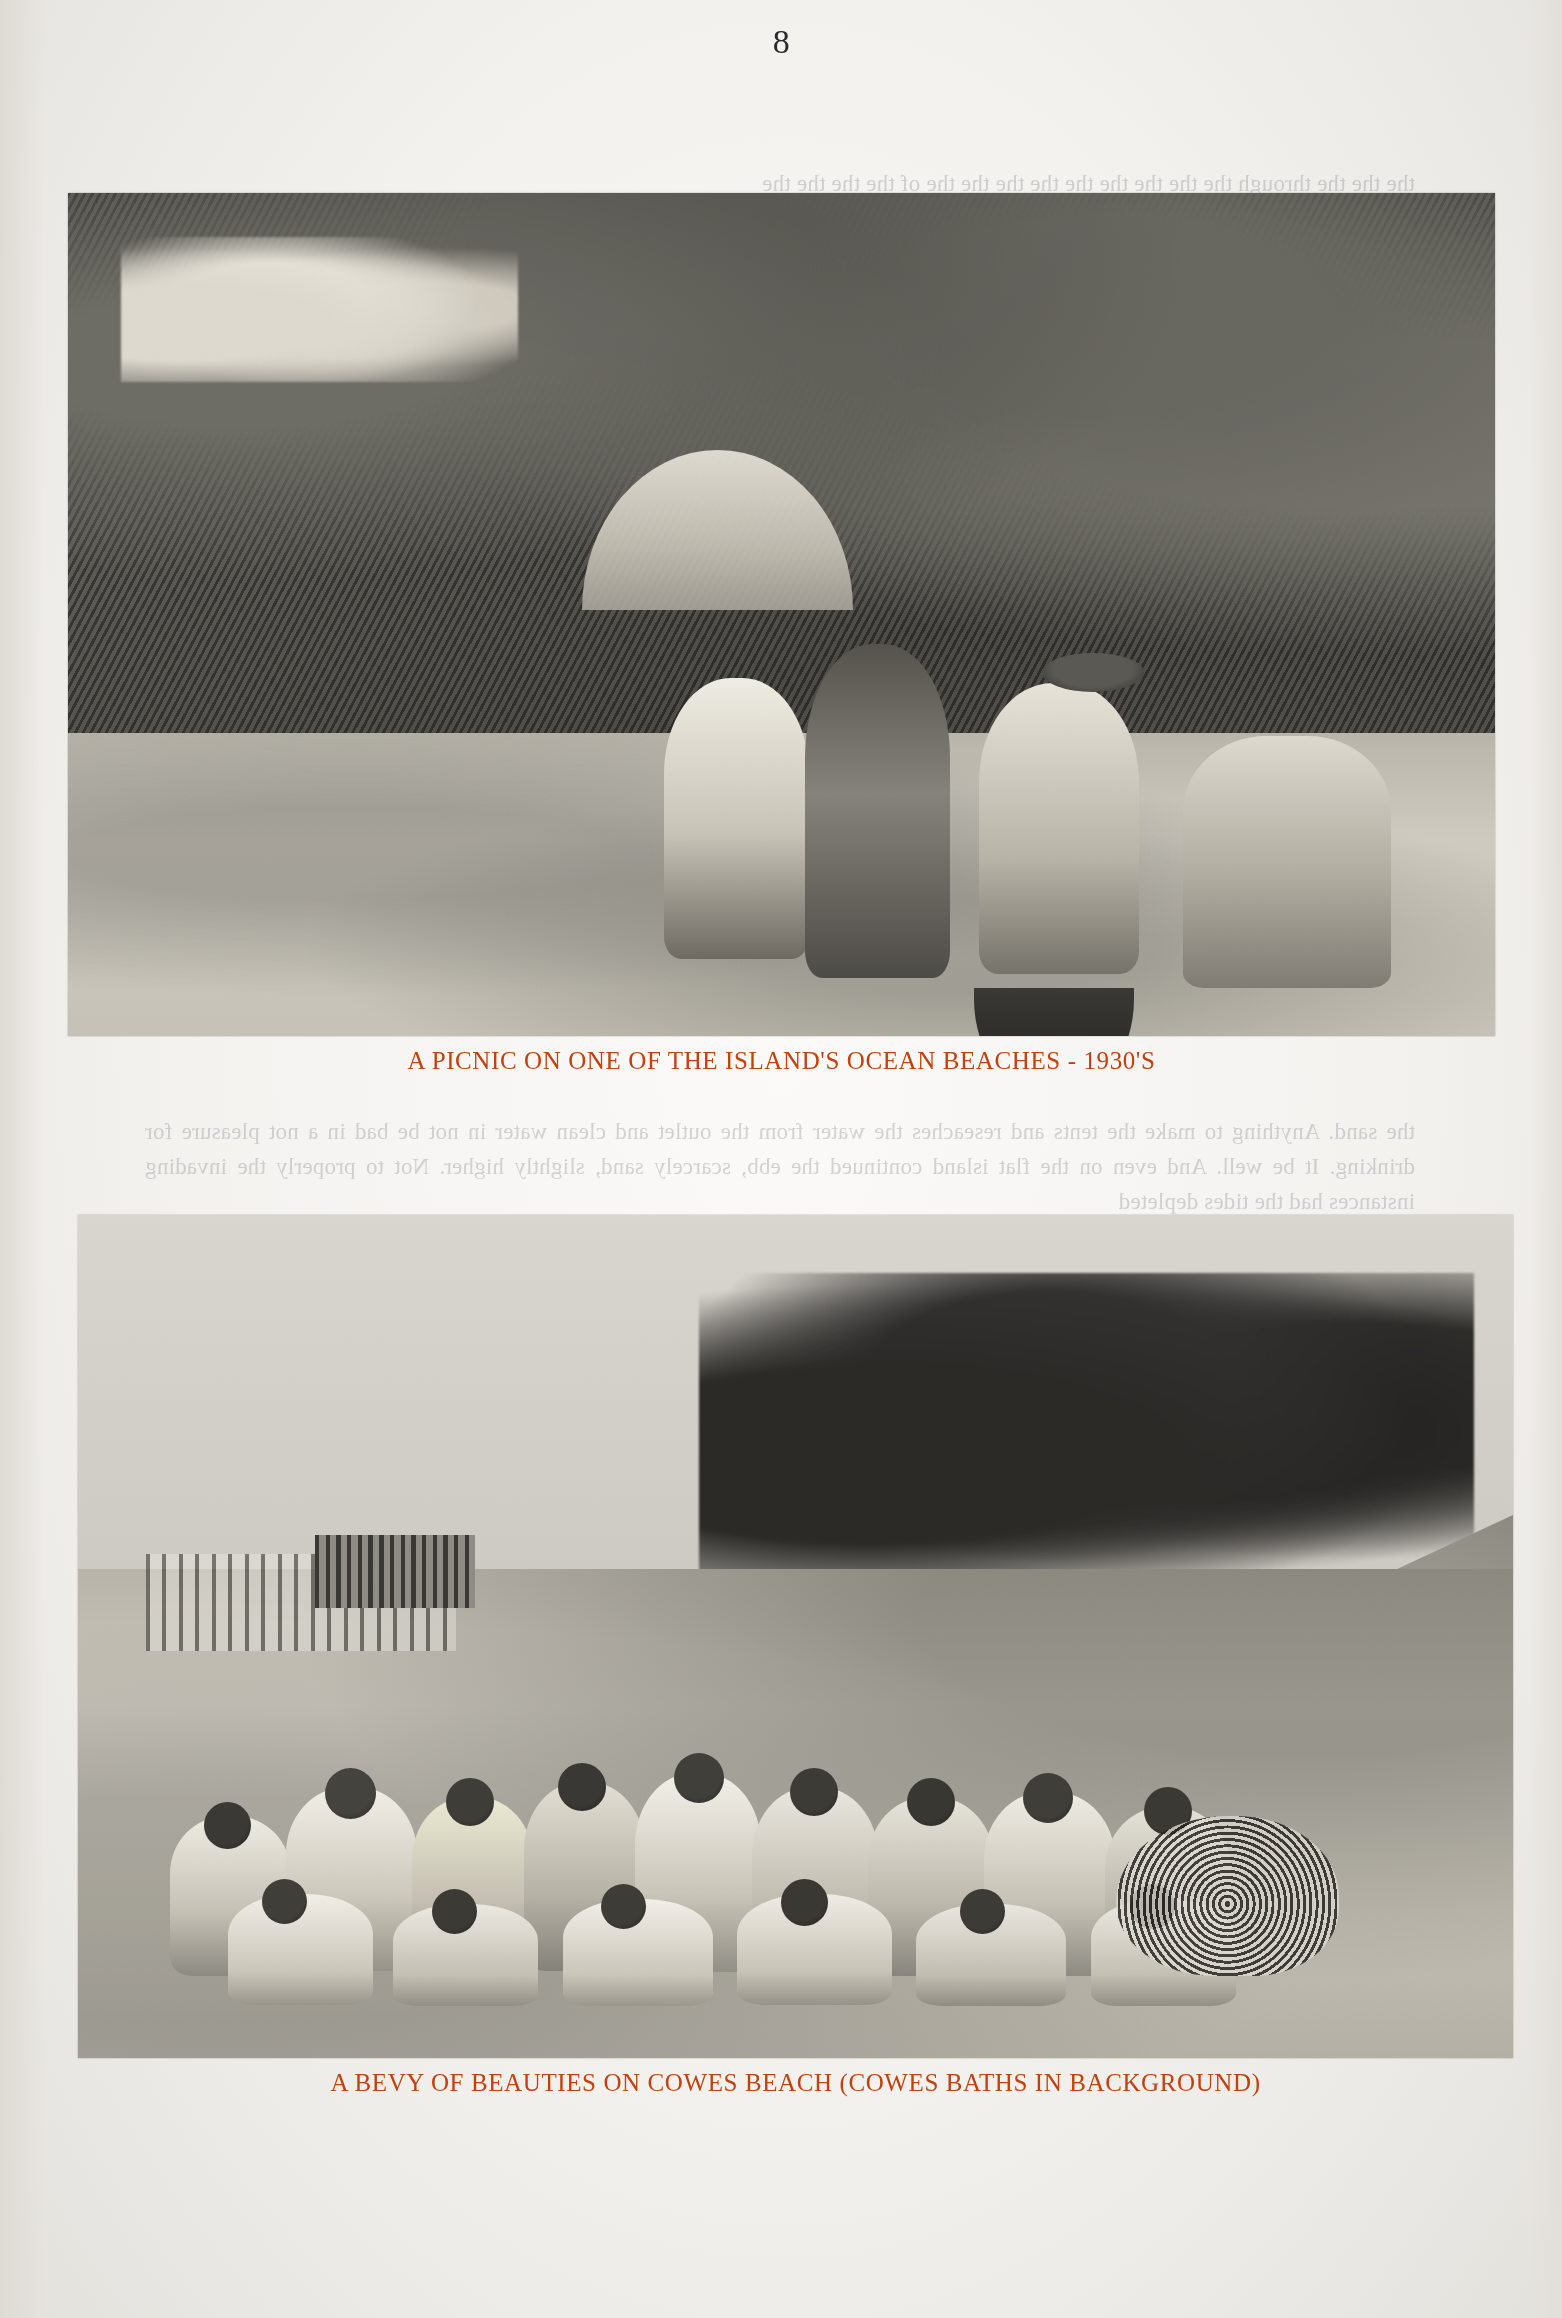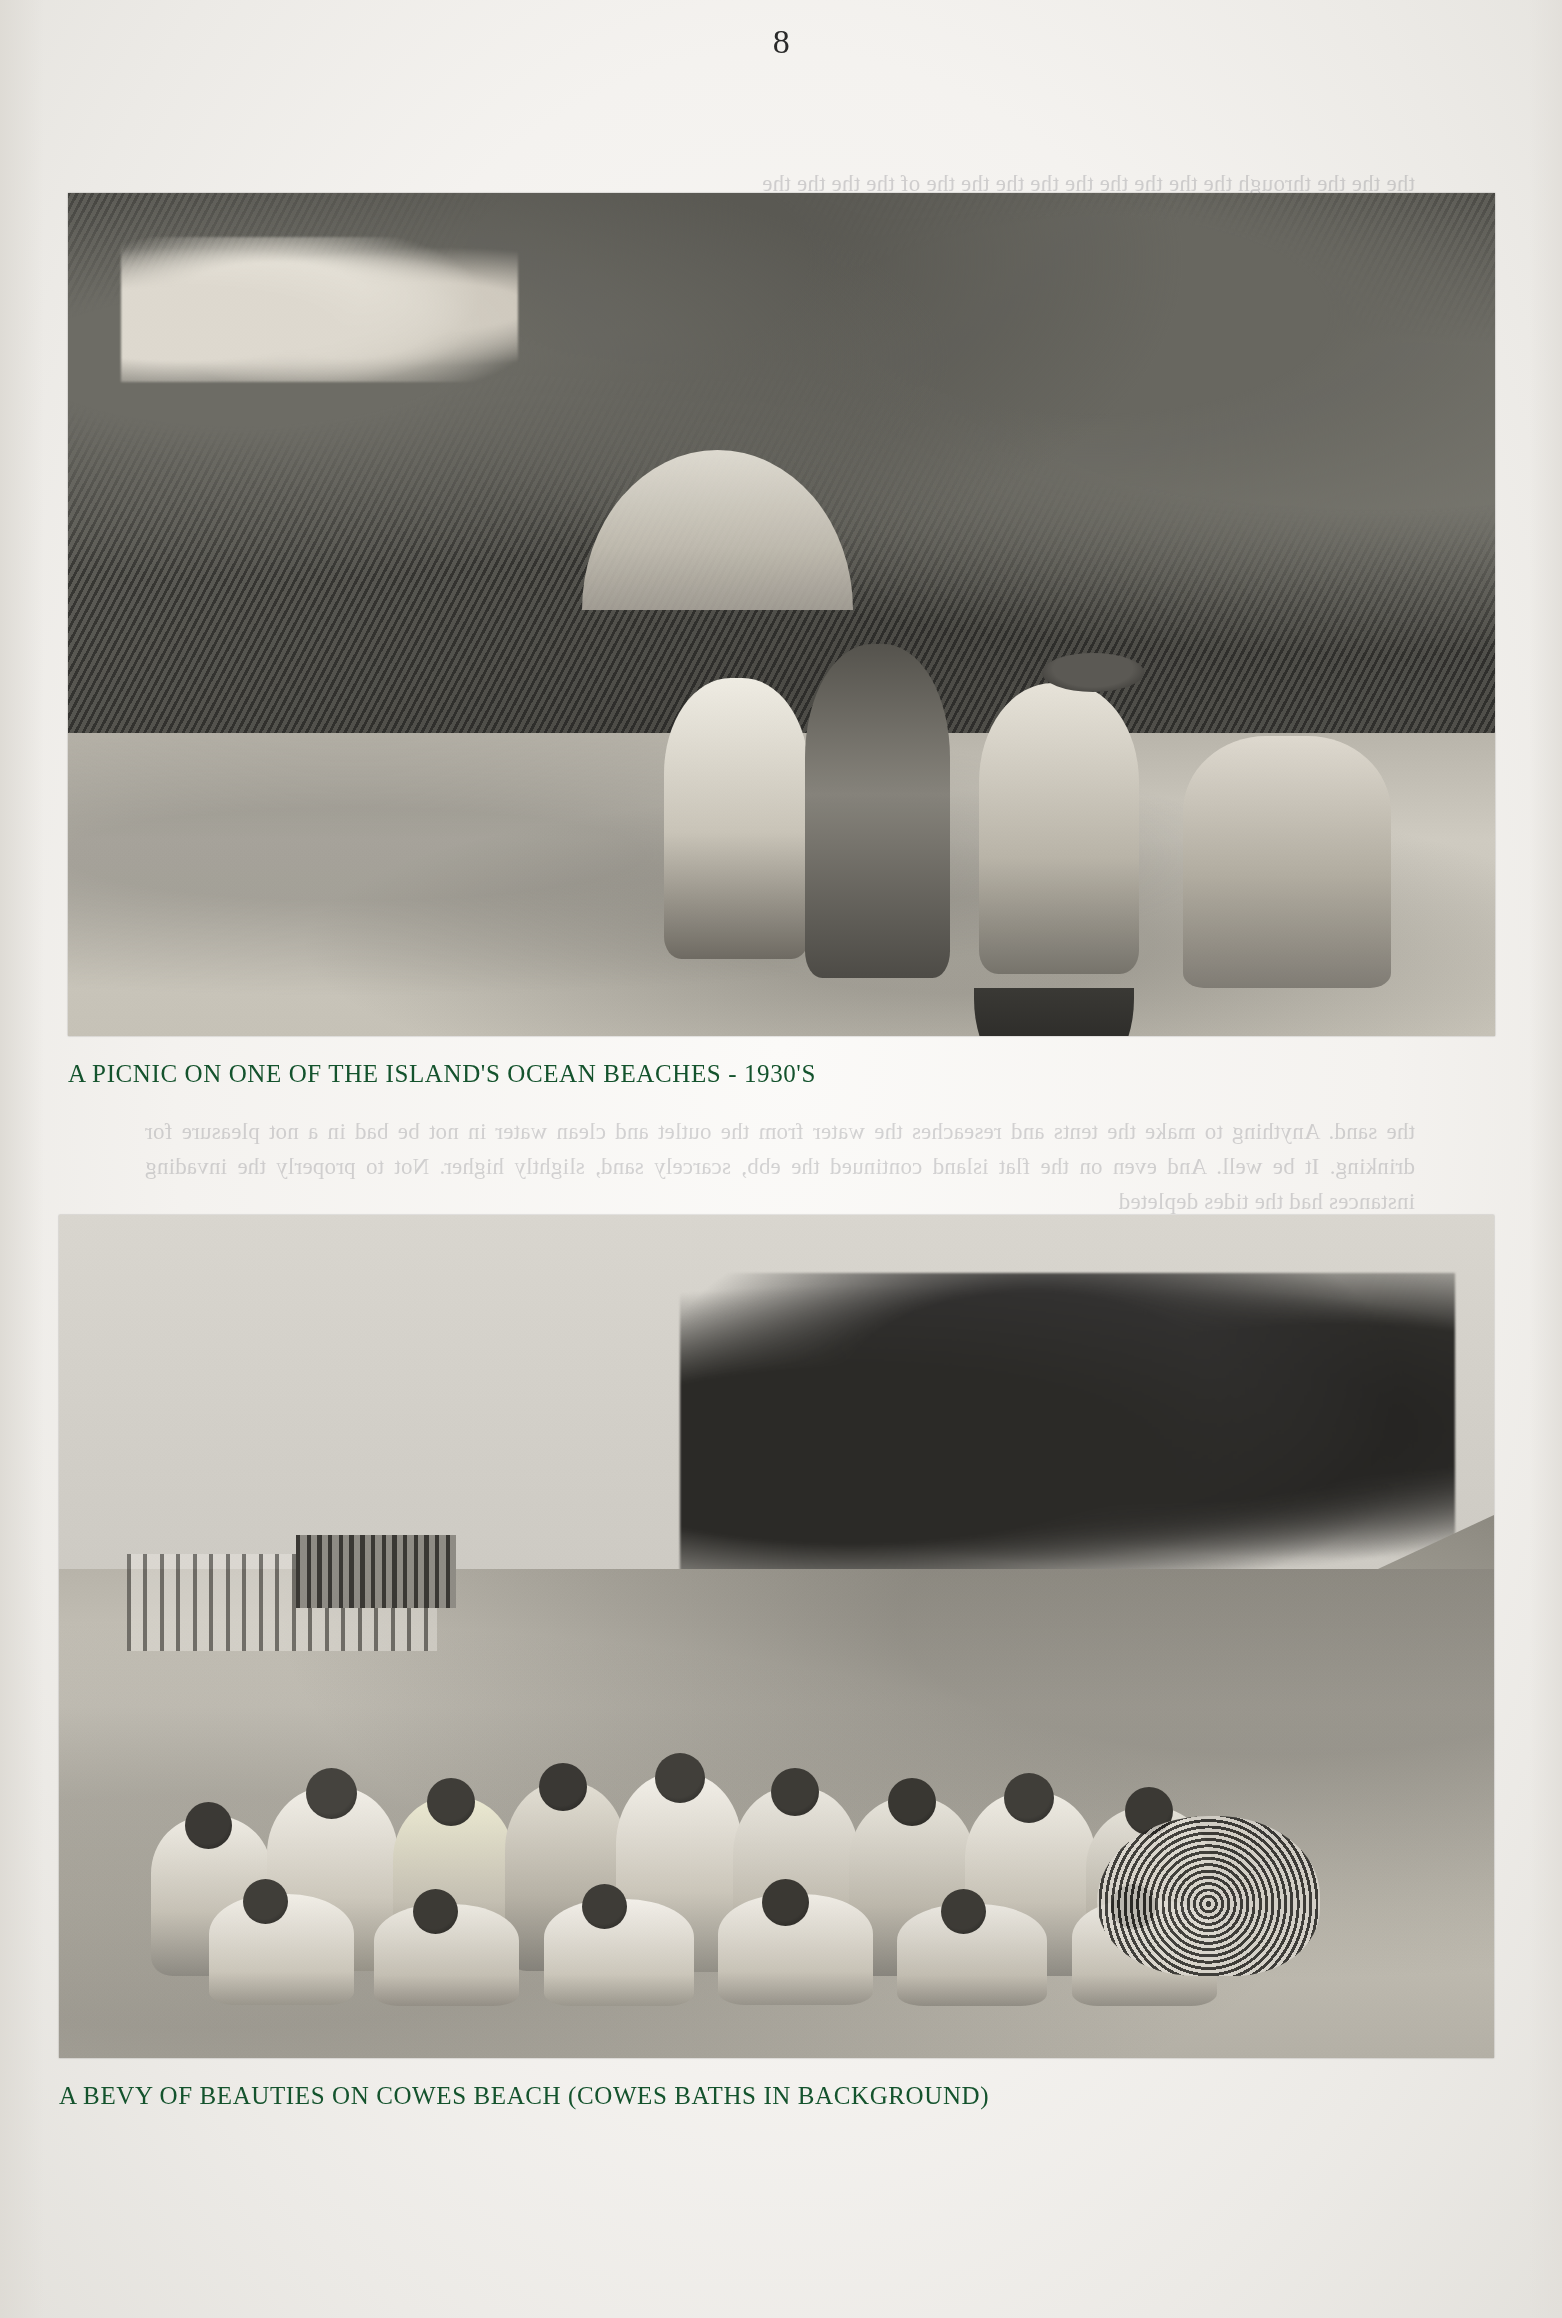--- a/index.html
+++ b/index.html
@@ -90,11 +90,11 @@
     pointer-events: none;
   }
   .caption {
-    margin-top: 24px;
-    text-align: left;
+    margin-top: 11px;
+    text-align: center;
     font-size: 25px;
     letter-spacing: 0.6px;
-    color: #14532d;
+    color: #c2410c;
     white-space: nowrap;
   }
 

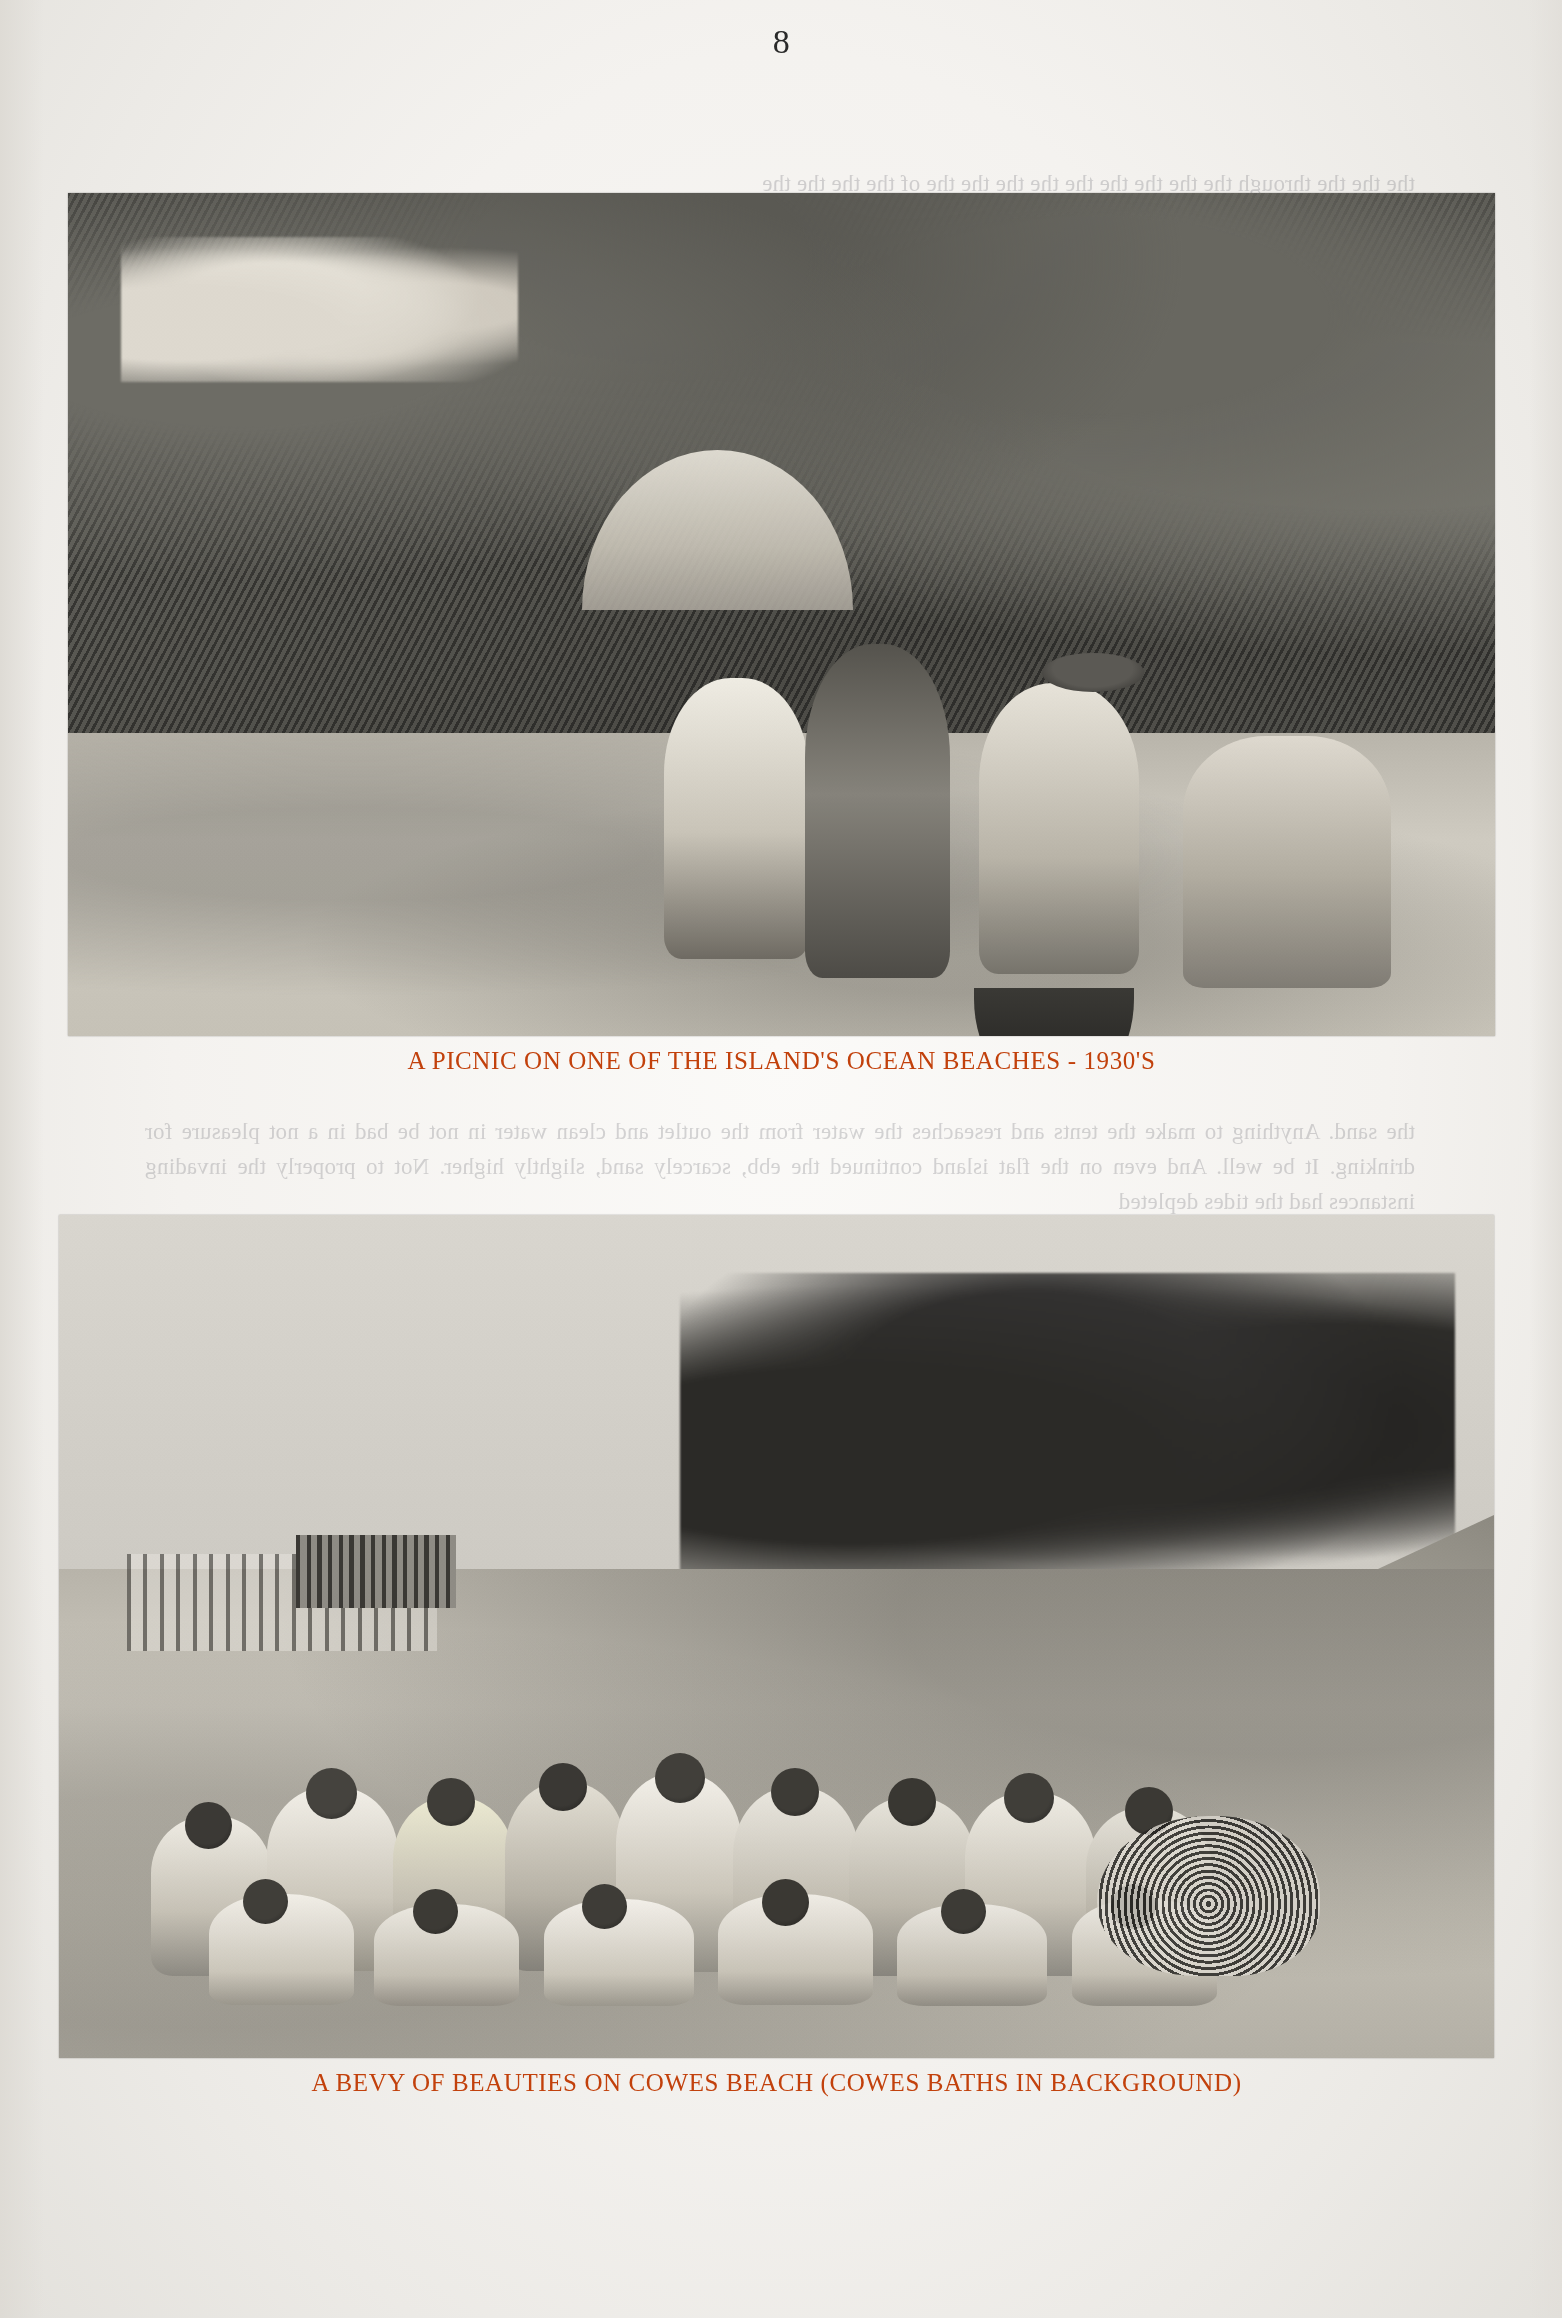--- a/index.html
+++ b/index.html
@@ -171,7 +171,7 @@
   }
 
   
-  #fig-beauties { left: 59px; top: 1215px; width: 1435px; }
+  #fig-beauties { left: 78px; top: 1215px; width: 1435px; }
   #fig-beauties .fig-frame { height: 843px; }
   .p2-sky {
     position: absolute; inset: 0;

